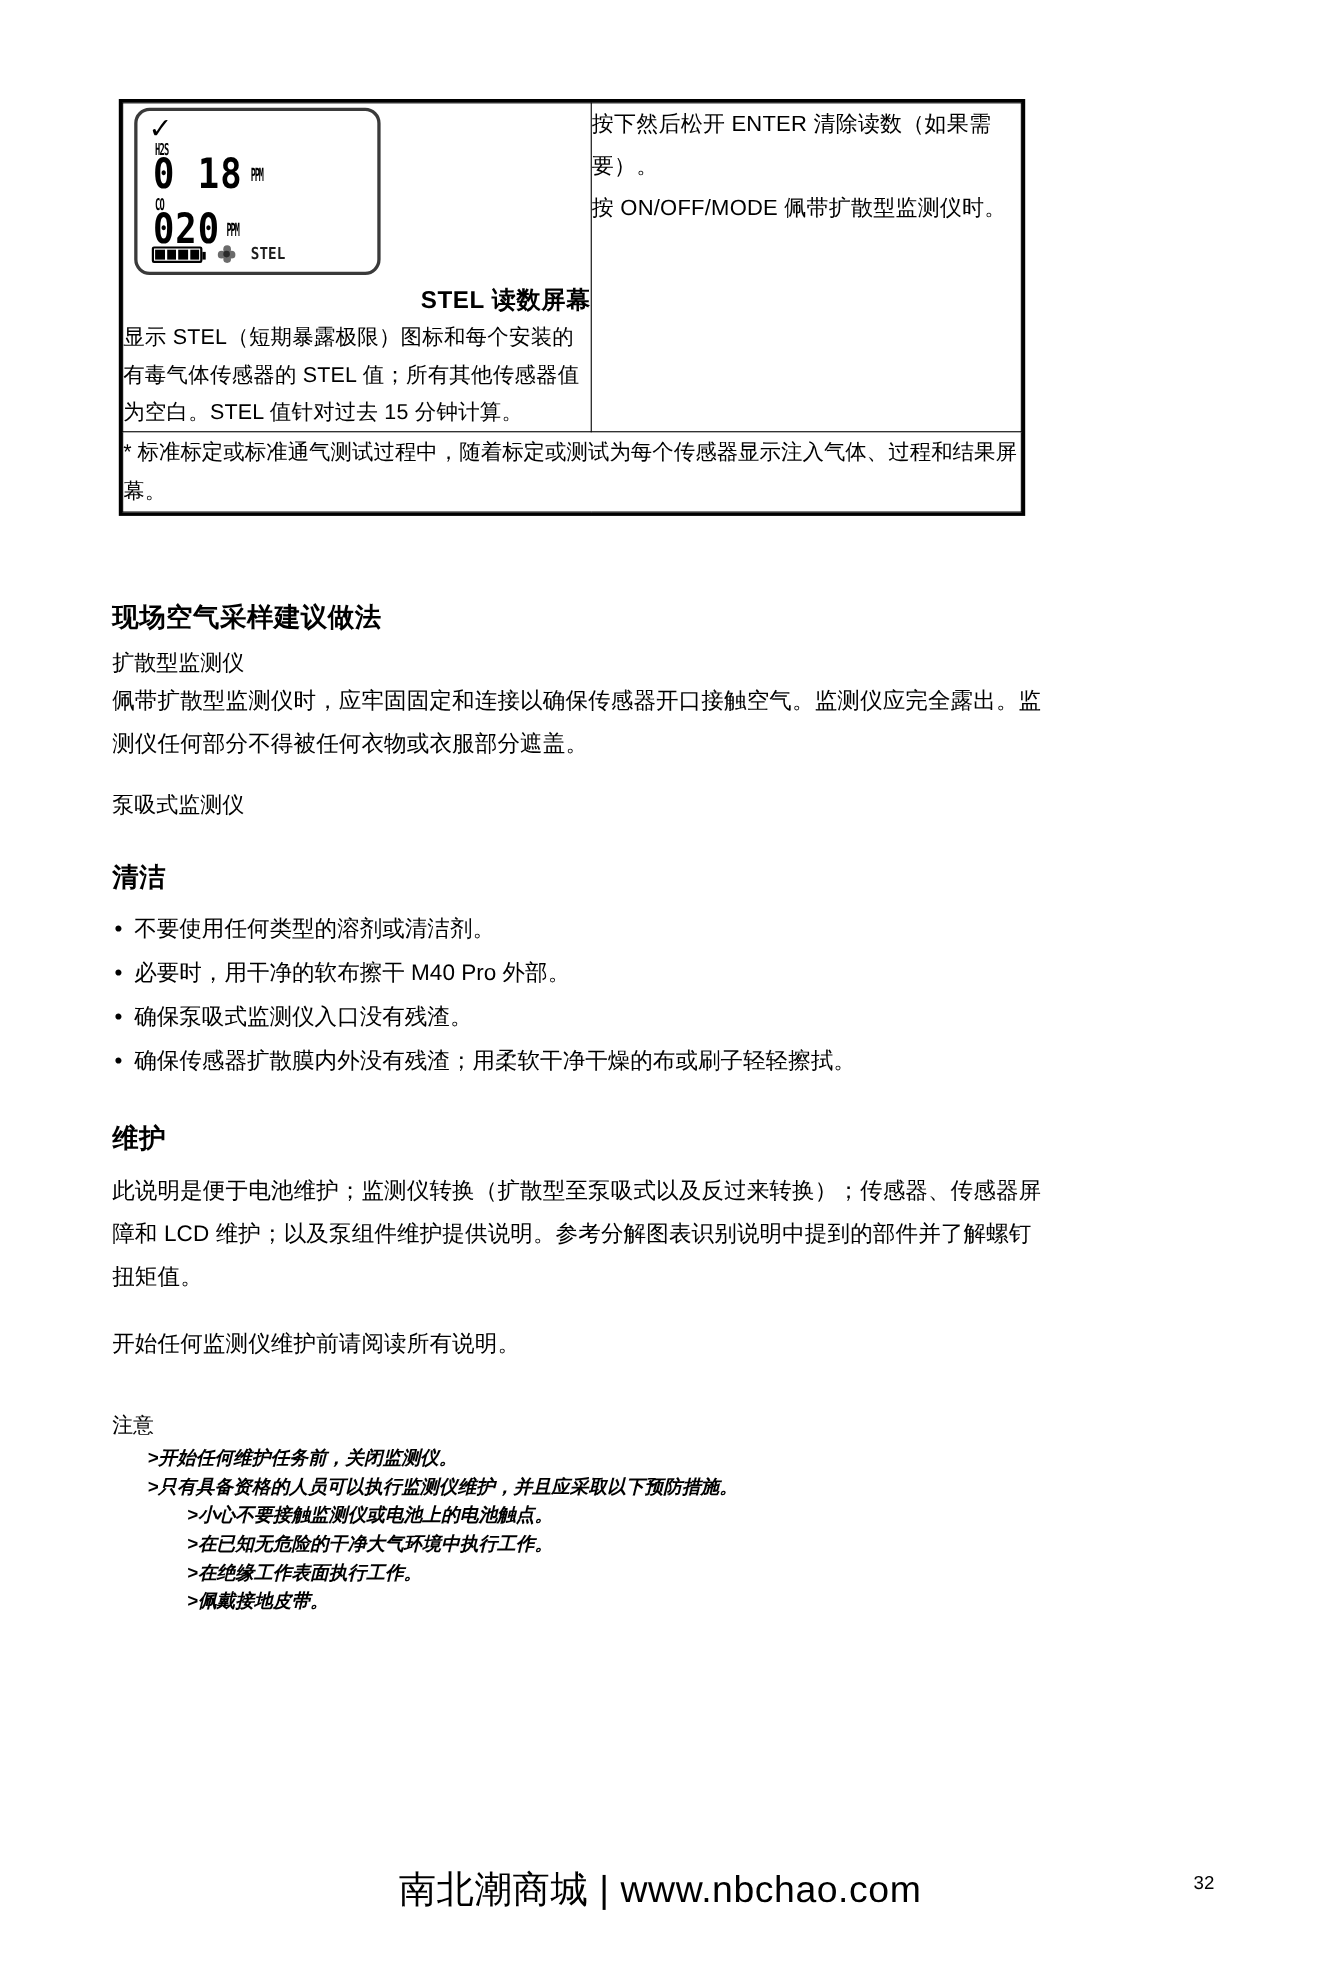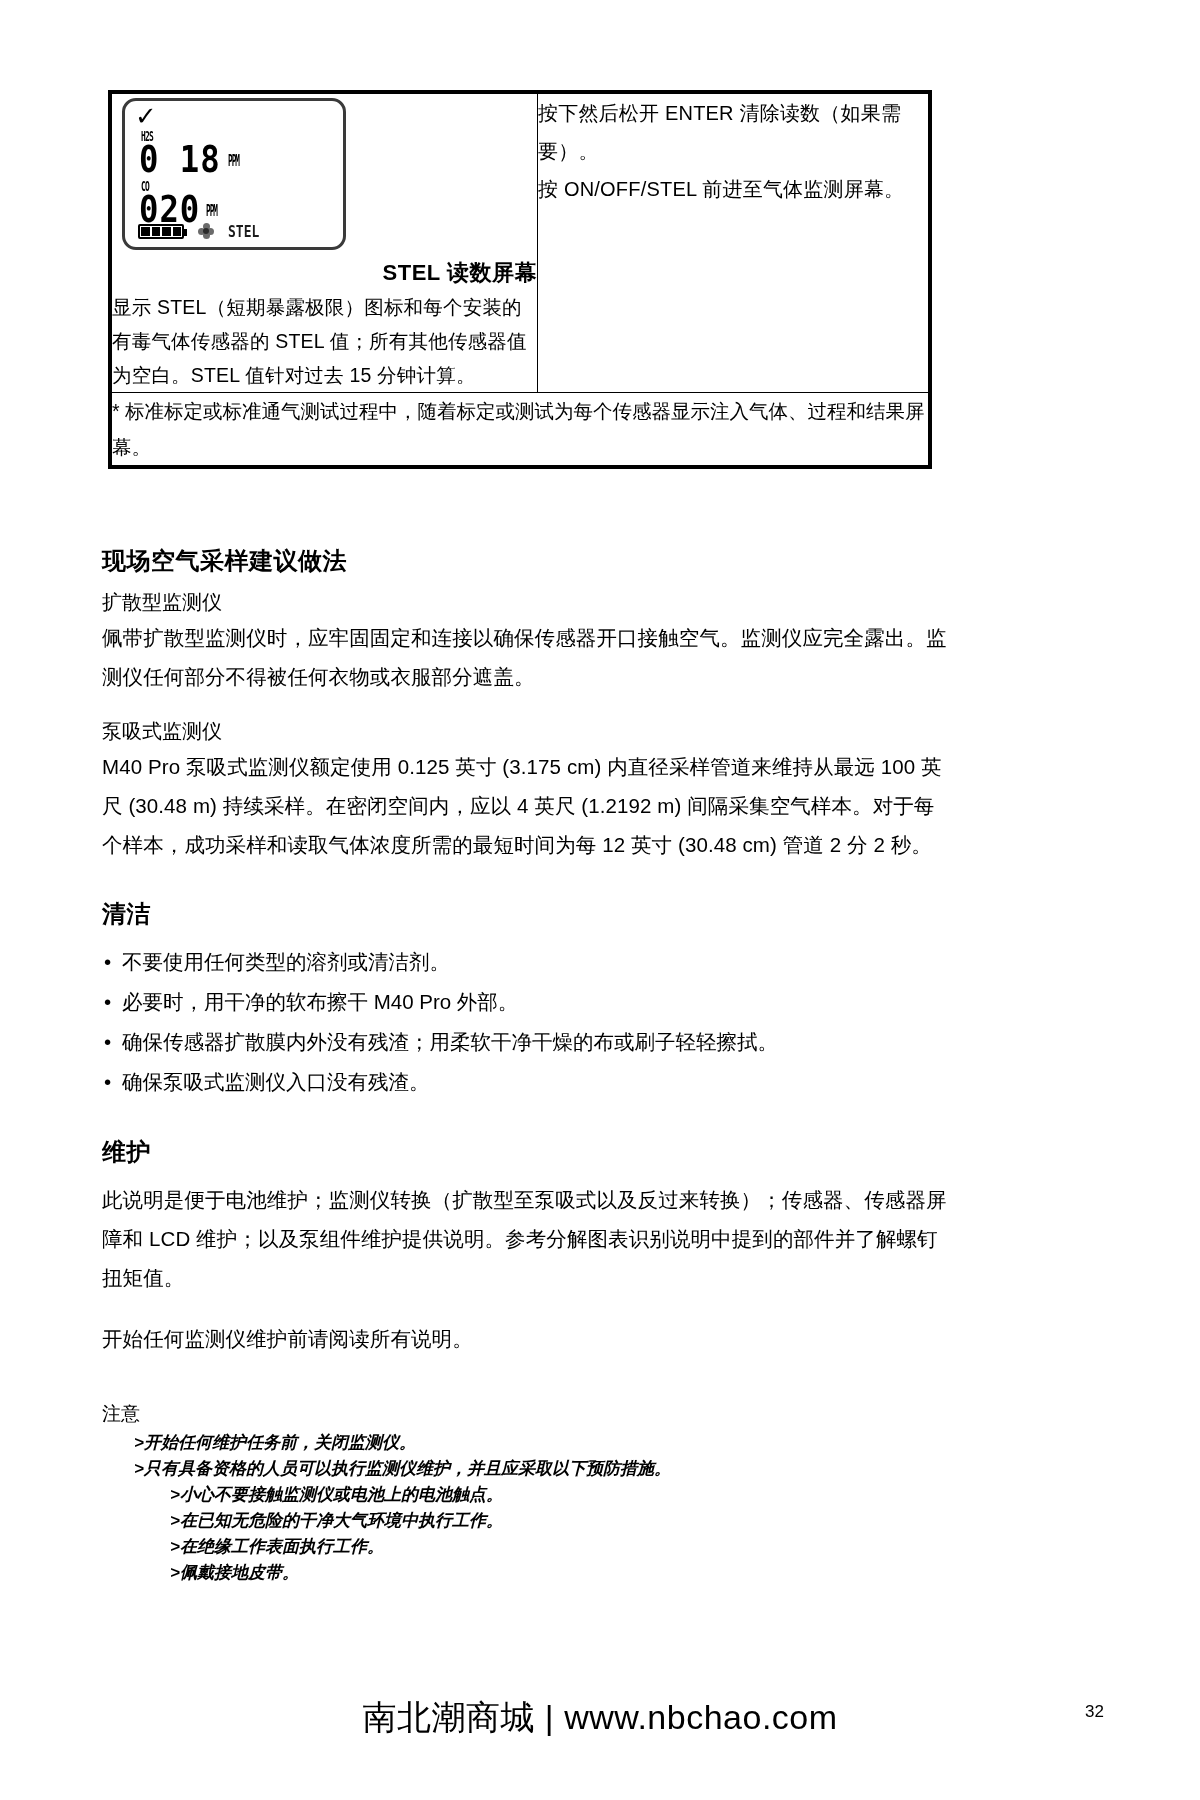--- a/index.html
+++ b/index.html
@@ -325,7 +325,7 @@
 
         <td class="cell-right">
           <p>按下然后松开 ENTER 清除读数（如果需要）。</p>
-          <p>按 ON/OFF/STEL 前进至气体监测屏幕。</p>
+          <p>按 ON/OFF/MODE 佩带扩散型监测仪时。</p>
         </td>
       </tr>
       <tr>

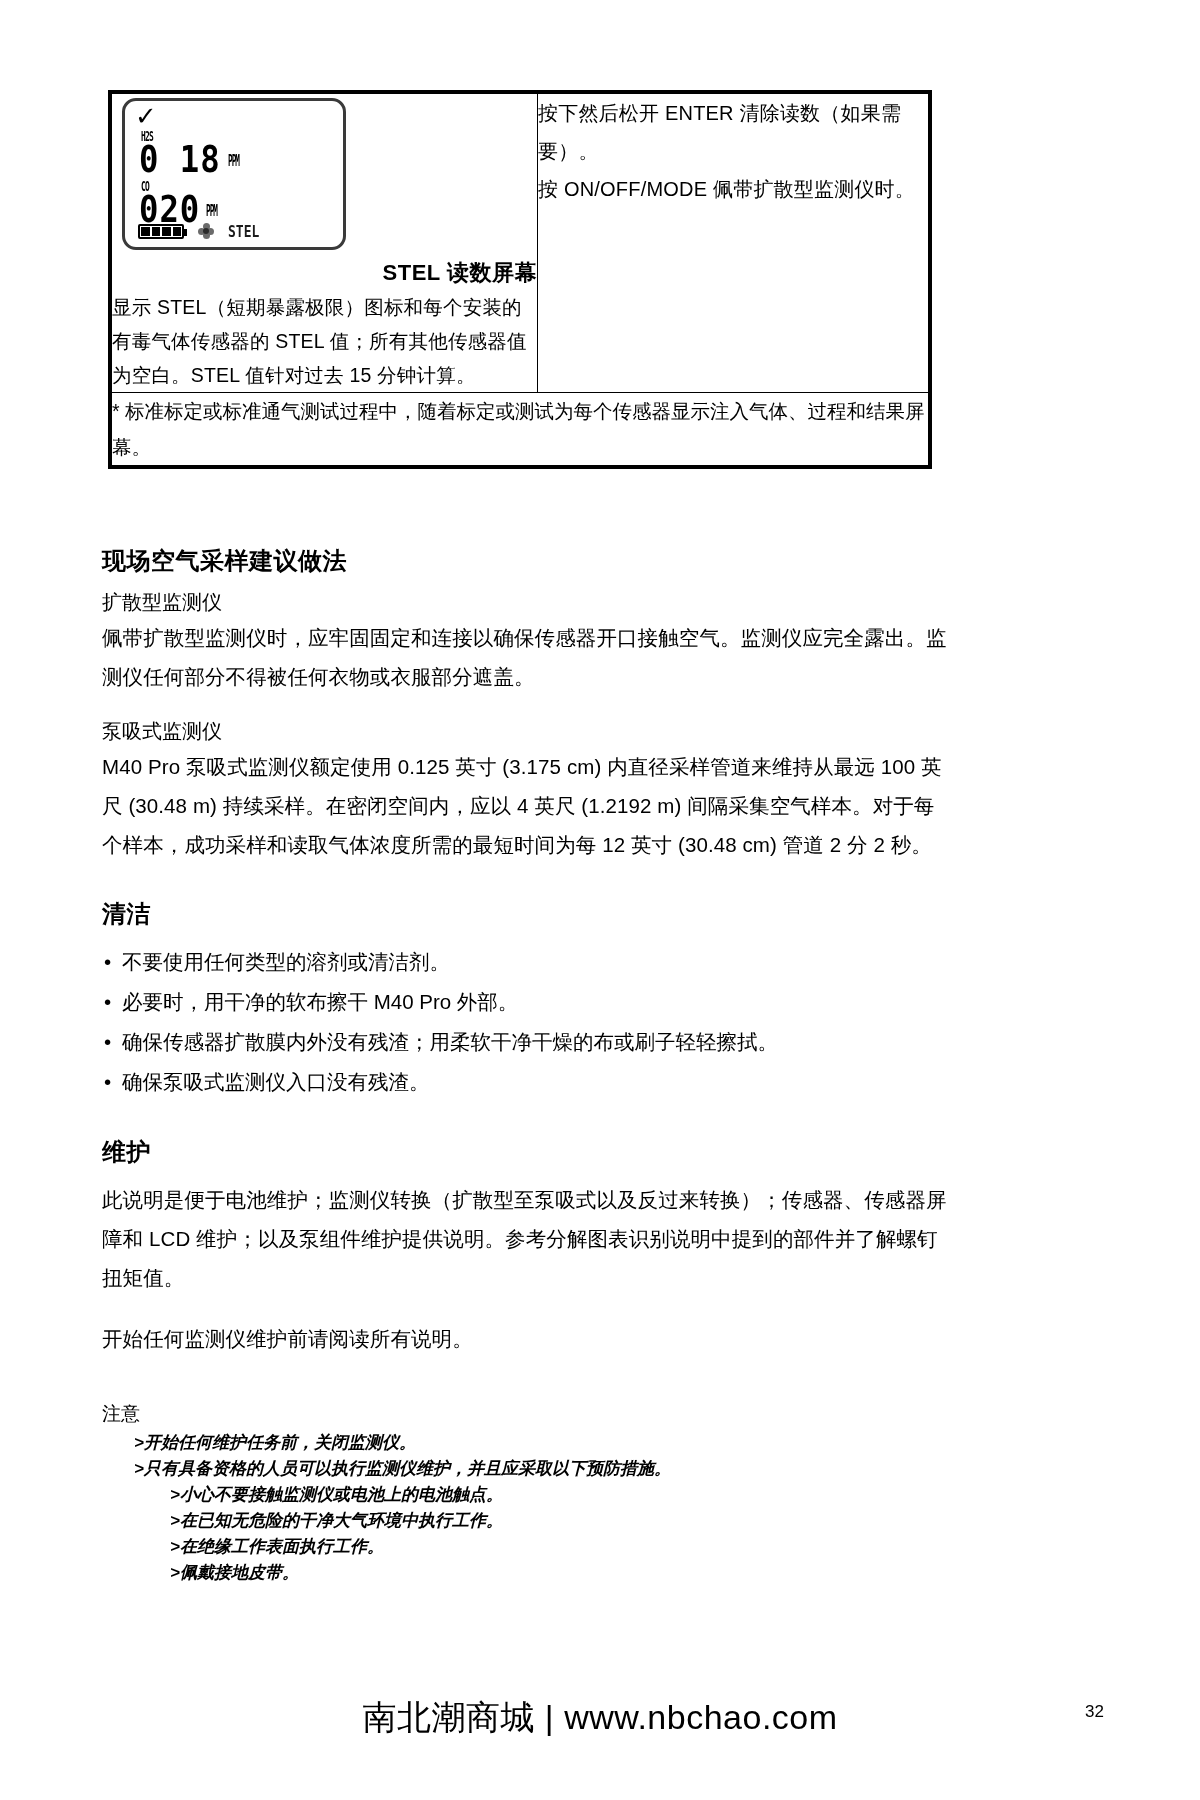--- a/index.html
+++ b/index.html
@@ -346,7 +346,6 @@
     <div class="gap-sm"></div>
 
     <h3 class="sub">泵吸式监测仪</h3>
-    <p class="para">M40 Pro 泵吸式监测仪额定使用 0.125 英寸 (3.175 cm) 内直径采样管道来维持从最远 100 英尺 (30.48 m) 持续采样。在密闭空间内，应以 4 英尺 (1.2192 m) 间隔采集空气样本。对于每个样本，成功采样和读取气体浓度所需的最短时间为每 12 英寸 (30.48 cm) 管道 2 分 2 秒。</p>
 
     <div class="gap-md"></div>
 

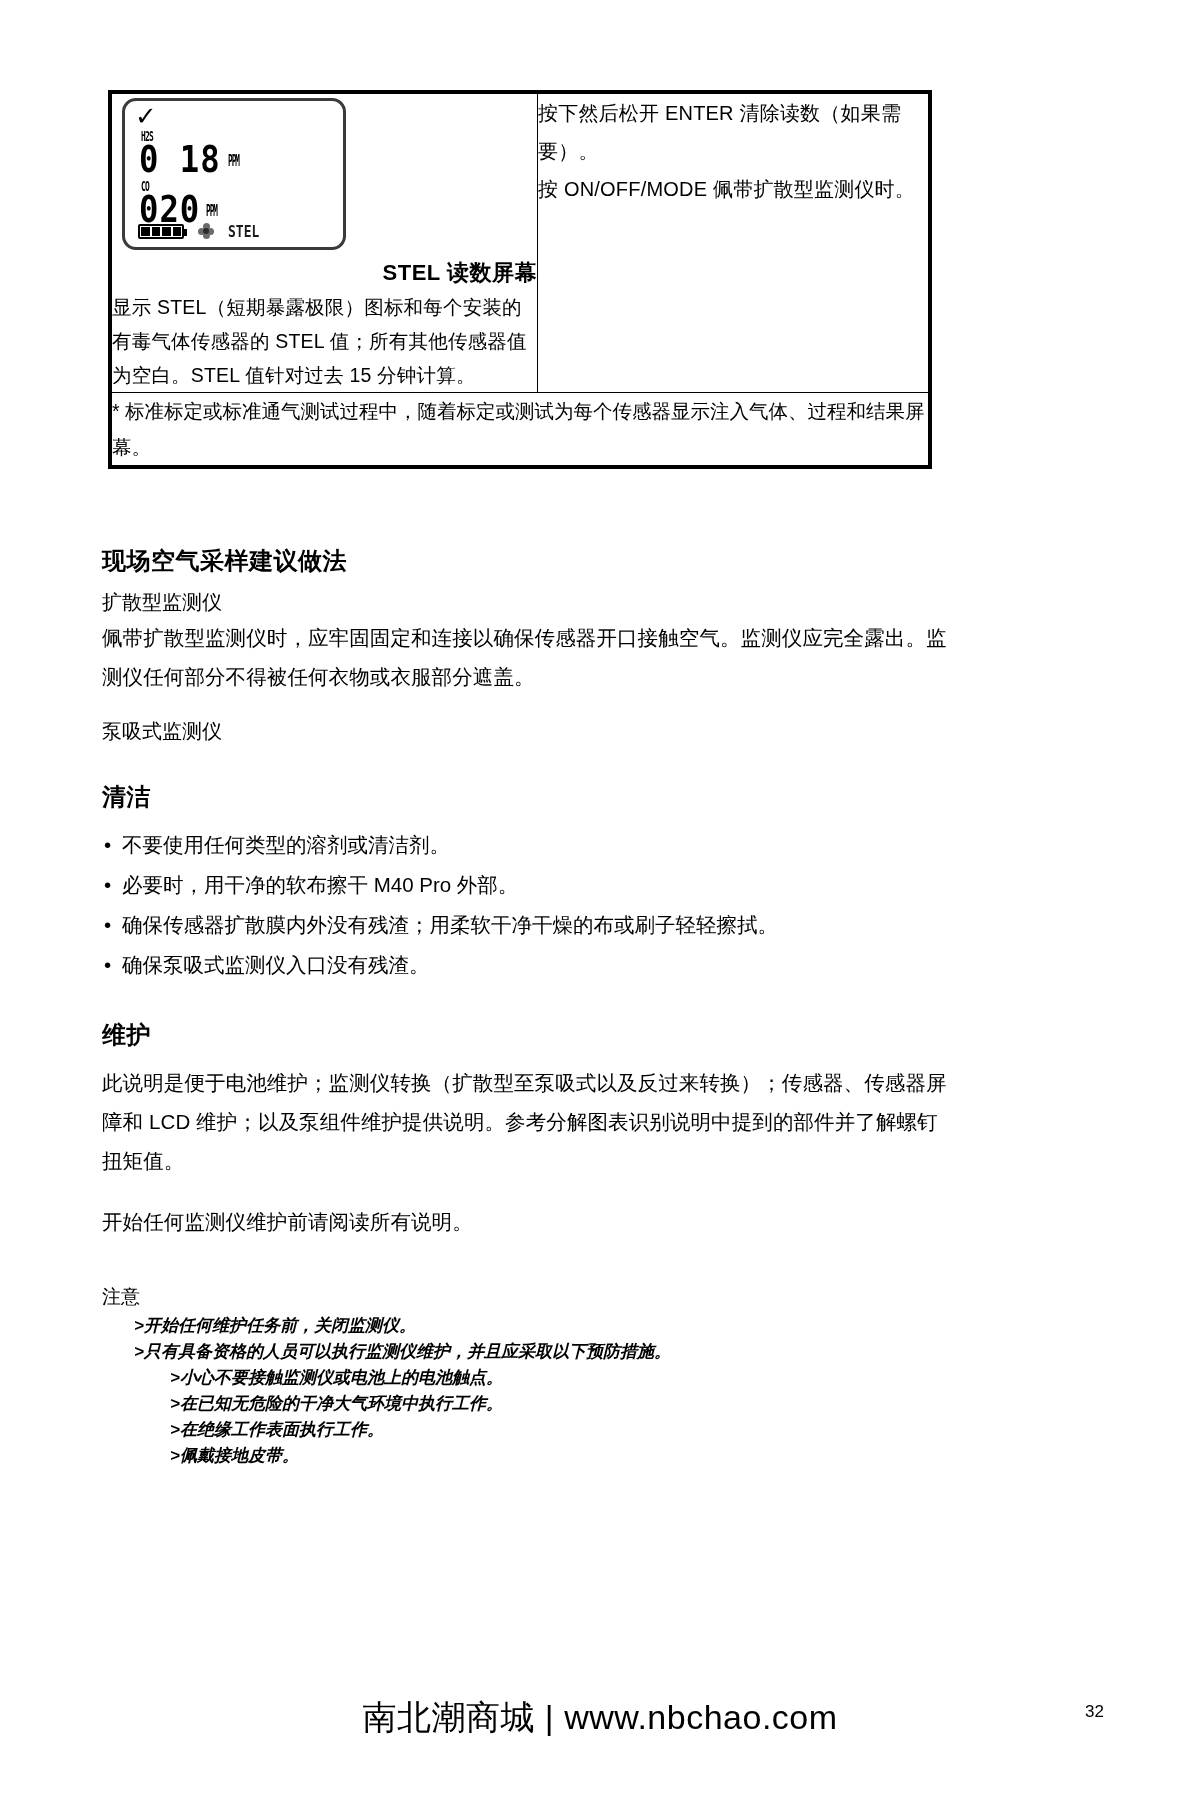--- a/index.html
+++ b/index.html
@@ -353,8 +353,8 @@
     <ul class="bullets">
       <li>不要使用任何类型的溶剂或清洁剂。</li>
       <li>必要时，用干净的软布擦干 M40 Pro 外部。</li>
+      <li>确保泵吸式监测仪入口没有残渣。</li>
       <li>确保传感器扩散膜内外没有残渣；用柔软干净干燥的布或刷子轻轻擦拭。</li>
-      <li>确保泵吸式监测仪入口没有残渣。</li>
     </ul>
 
     <div class="gap-md"></div>

